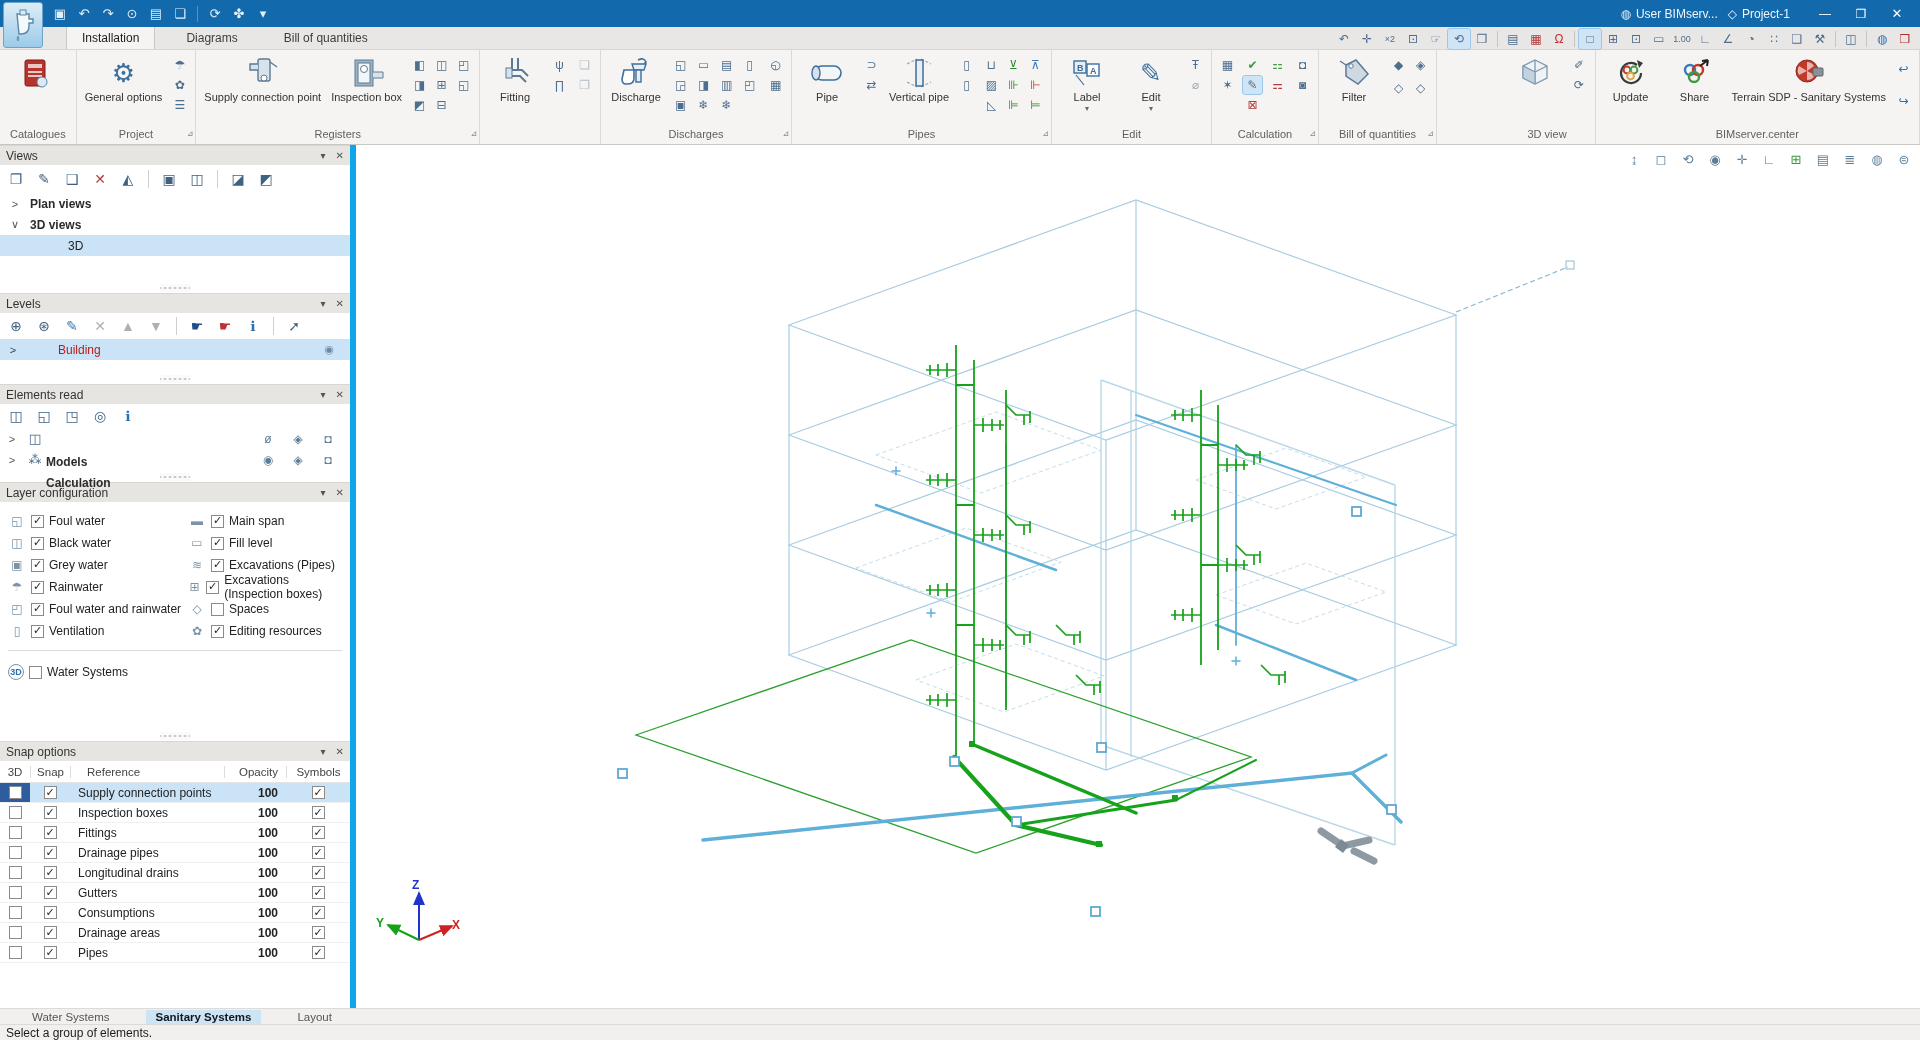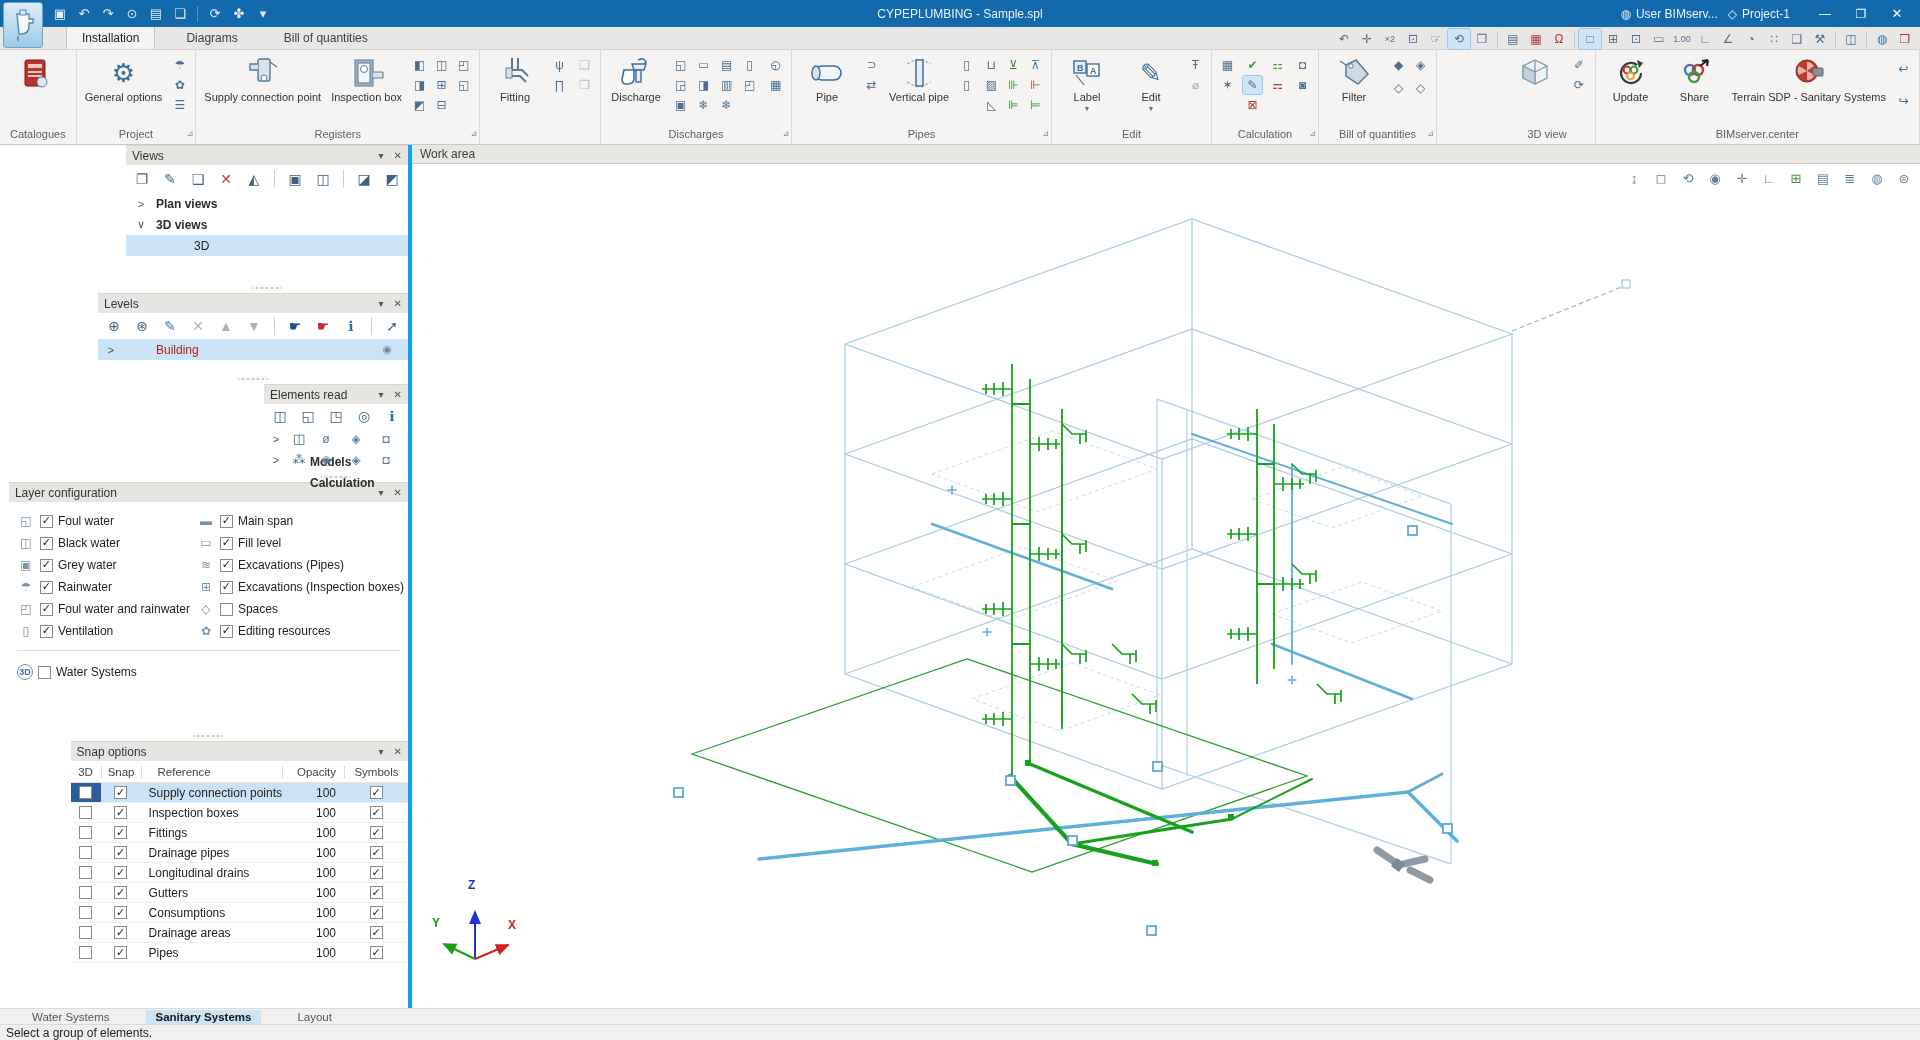--- a/index.html
+++ b/index.html
@@ -145,7 +145,6 @@
       <span class="ticon">✤</span>
       <span class="ticon">▾</span>
     </div>
-  <div class="tb-title">CYPEPLUMBING - Sample.spl</div>
   <div class="tb-right">
     <span class="tb-chip">
       <span class="orb">◍</span>

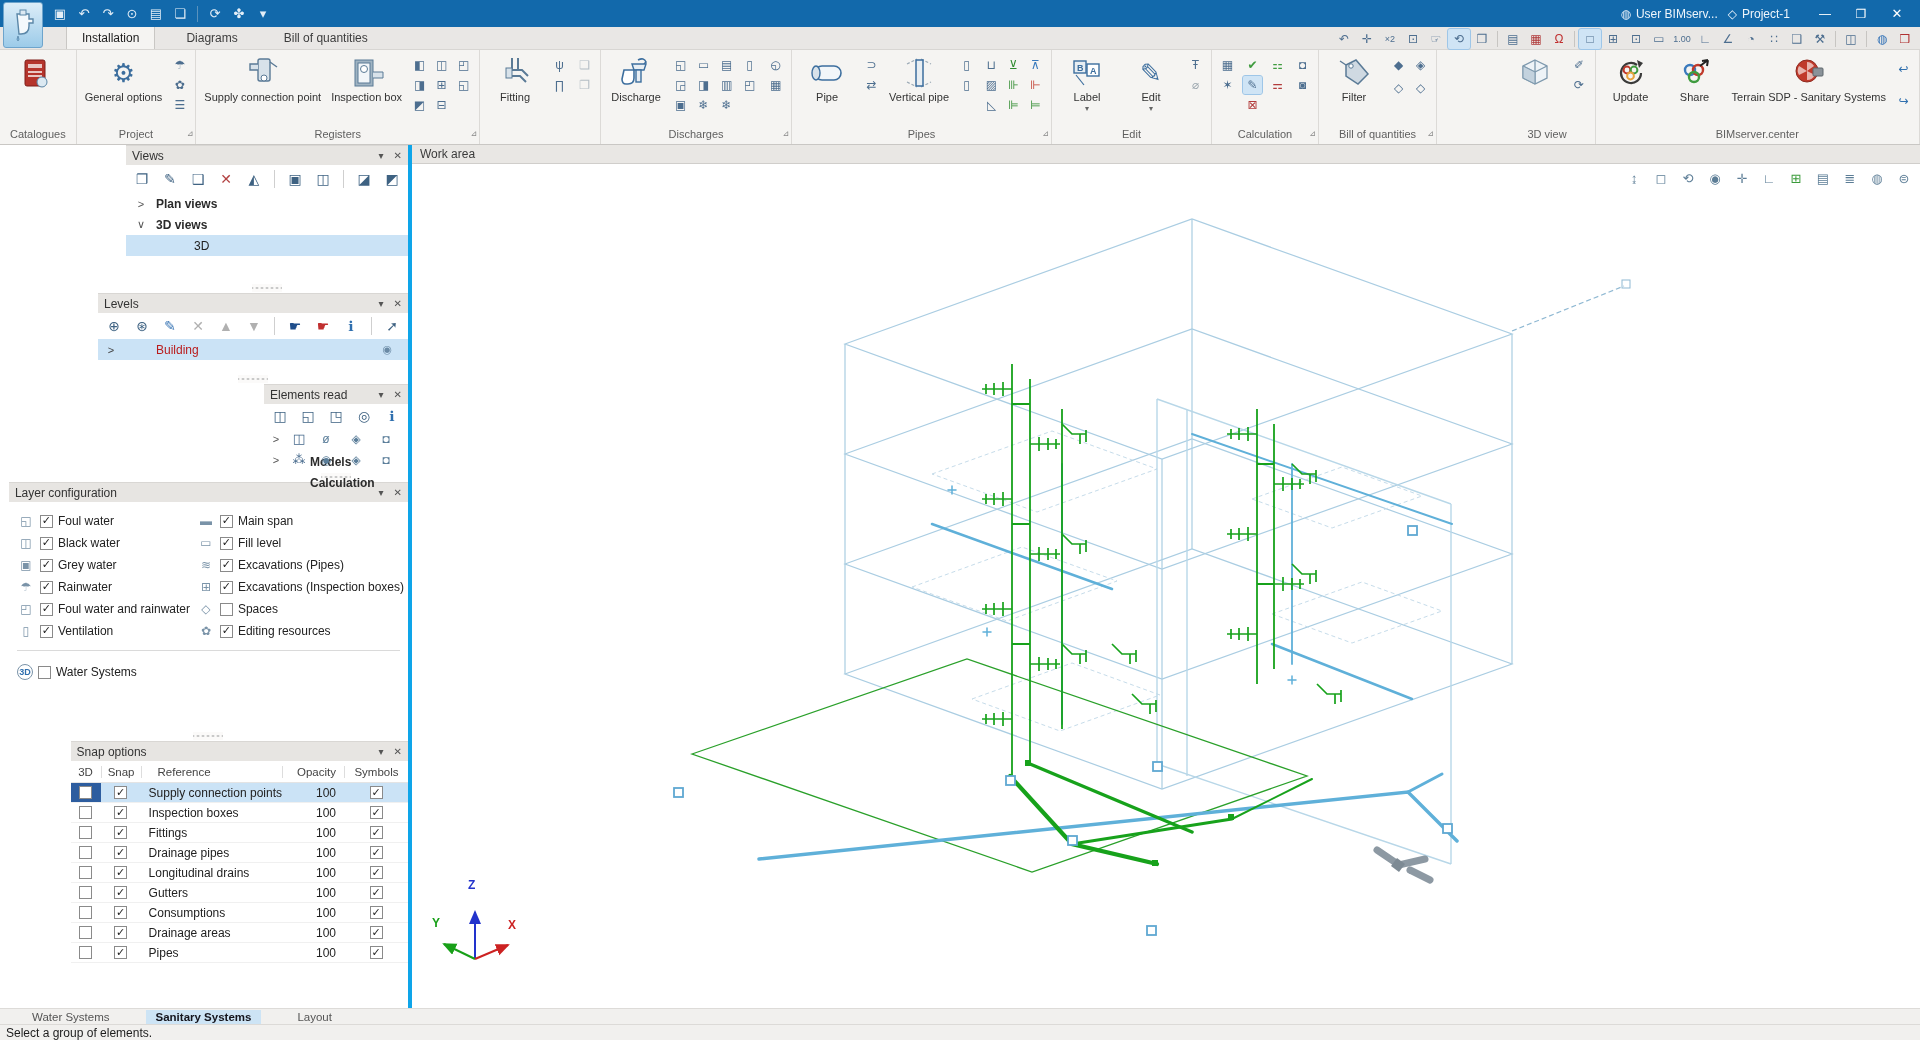--- a/index.html
+++ b/index.html
@@ -49,7 +49,7 @@
   .dropmark{font-size:8px;color:#666;}
   
   .main{display:flex;height:863px;background:#fff;}
-  .leftpanel{width:412px;border-right:4px solid #0ea5e9;display:flex;flex-direction:column;background:#fff;position:relative;align-items:flex-end;}
+  .leftpanel{width:356px;border-right:6px solid #0ea5e9;display:flex;flex-direction:column;background:#fff;position:relative;}
   .phead{height:20px;background:#e7e5e2;border-top:1px solid #d9d7d4;display:flex;align-items:center;padding:0 6px;}
   .phead .ptitle{font-size:12px;color:#333;}
   .ph-btns{margin-left:auto;display:flex;gap:10px;color:#555;font-size:10px;}

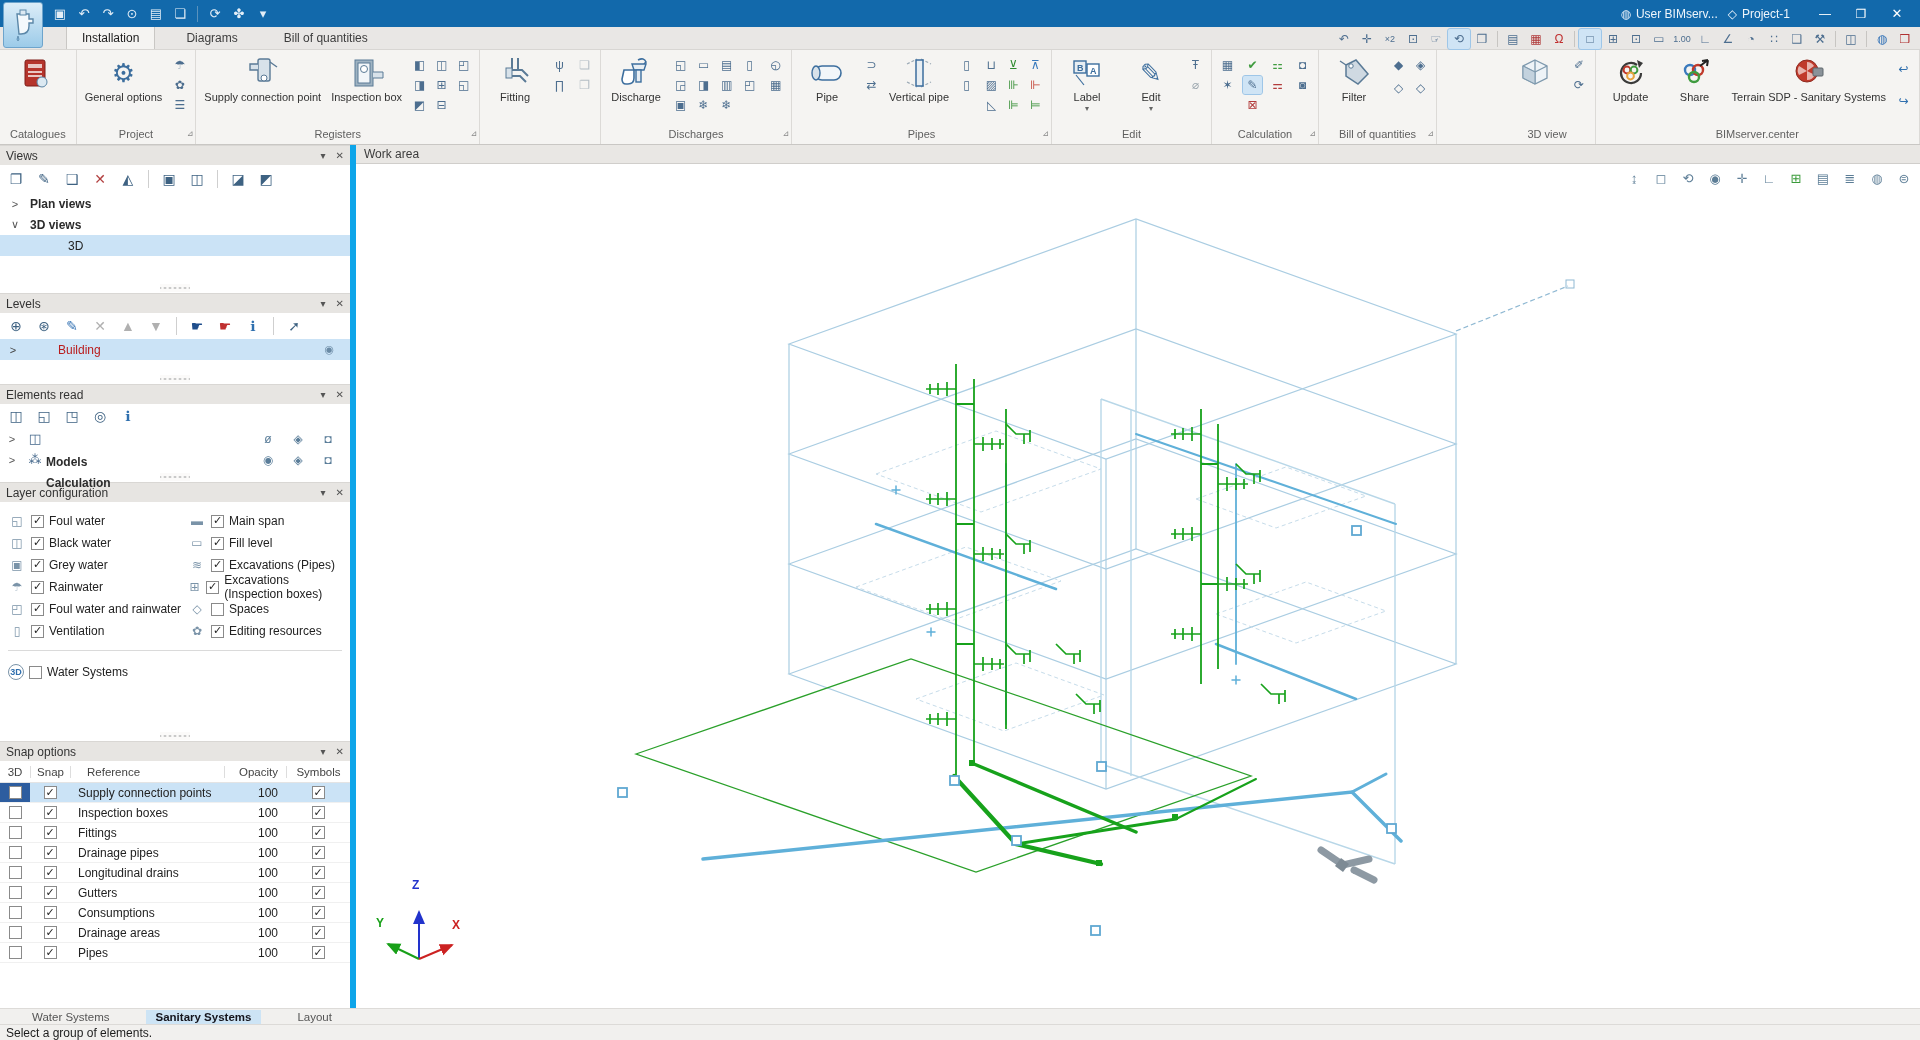--- a/index.html
+++ b/index.html
@@ -859,9 +859,6 @@
   </div>
 
   <div class="workarea">
-    <div class="wa-head">
-      <span>Work area</span>
-    </div>
     <div class="canvas">
       <div class="wa-tools">
           <span class="ticon">↨</span>

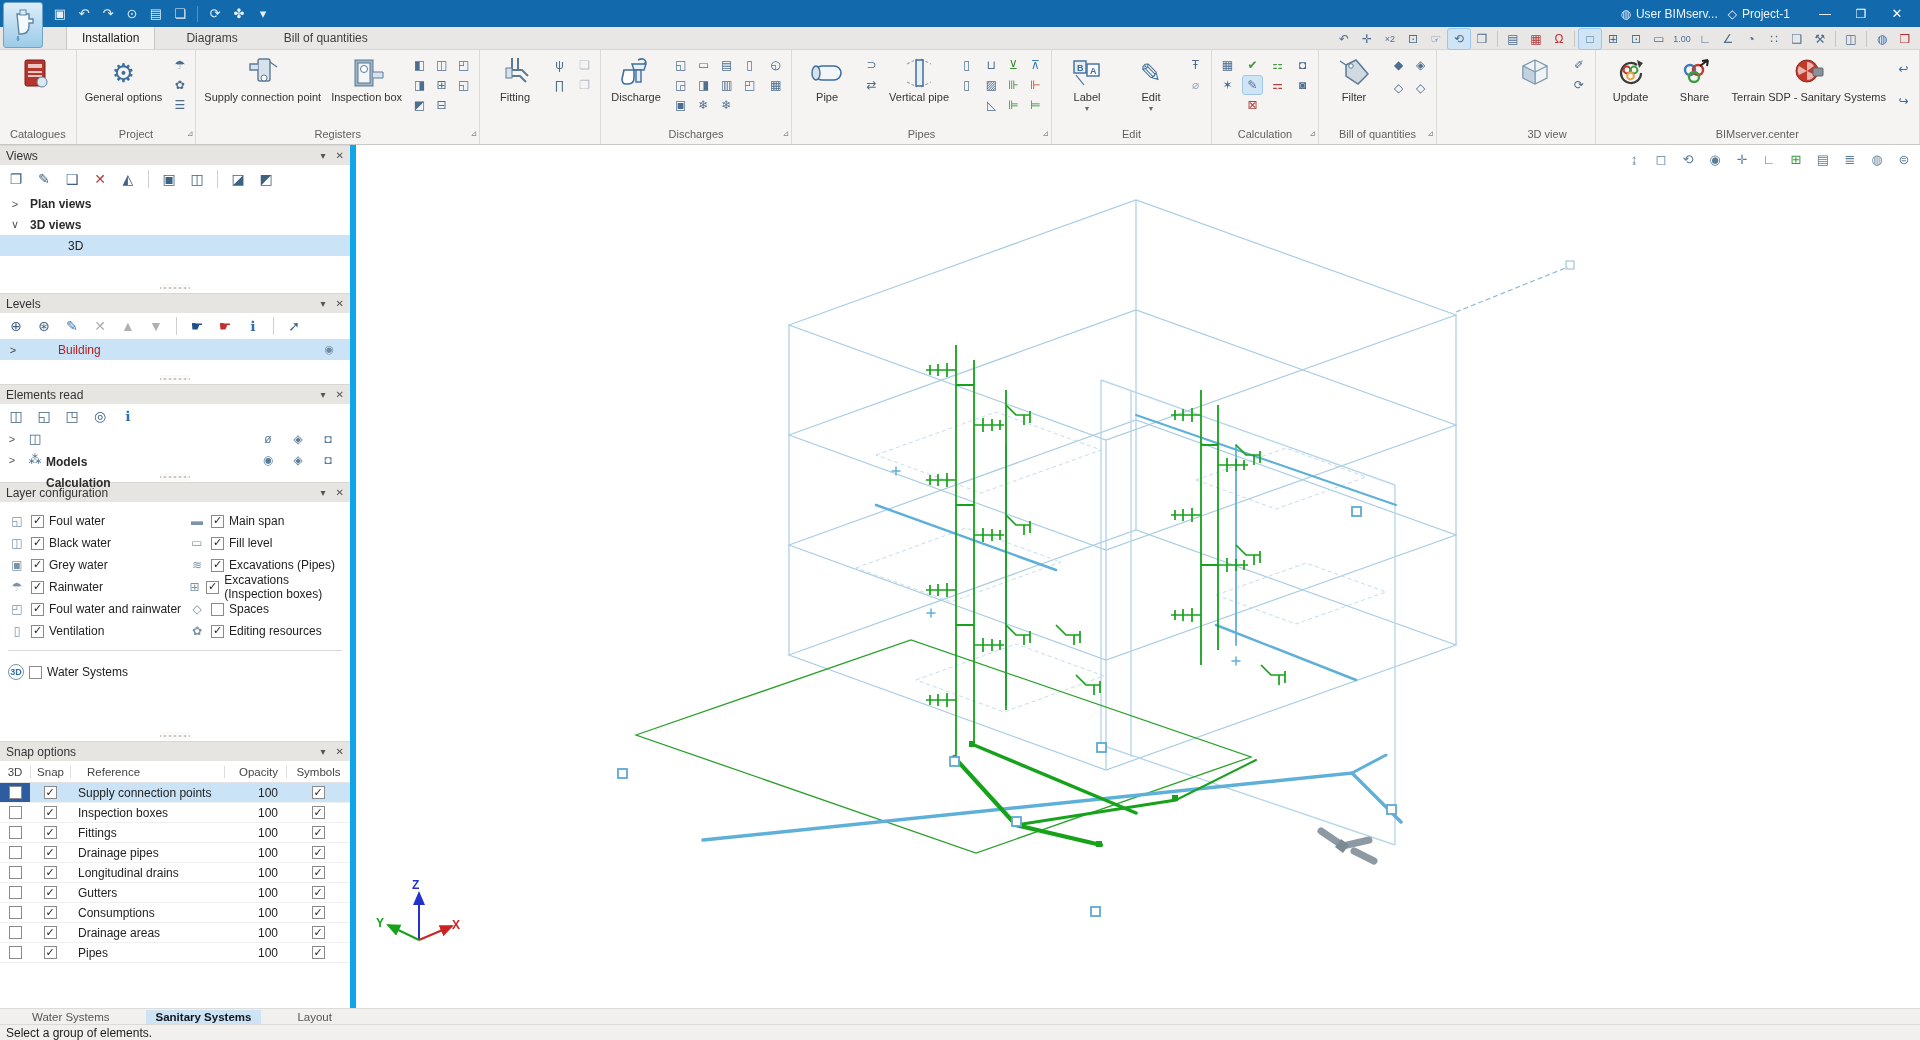--- a/index.html
+++ b/index.html
@@ -99,7 +99,7 @@
   .snap-row .c3d{width:30px;}
   .snap-row .csnap{width:40px;}
   .snap-row .cref{flex:1;justify-content:flex-start;padding-left:8px;font-size:12px;color:#222;}
-  .snap-row .copa{width:62px;justify-content:flex-end;padding-right:8px;font-size:12px;}
+  .snap-row .copa{width:62px;justify-content:flex-end;padding-right:8px;font-size:12px;font-weight:bold;}
   .snap-row .csym{width:64px;}
   .snap-row.selected{background:#cbe3f6;}
   .snap-row.selected .c3d{background:#2d5d9f;}

